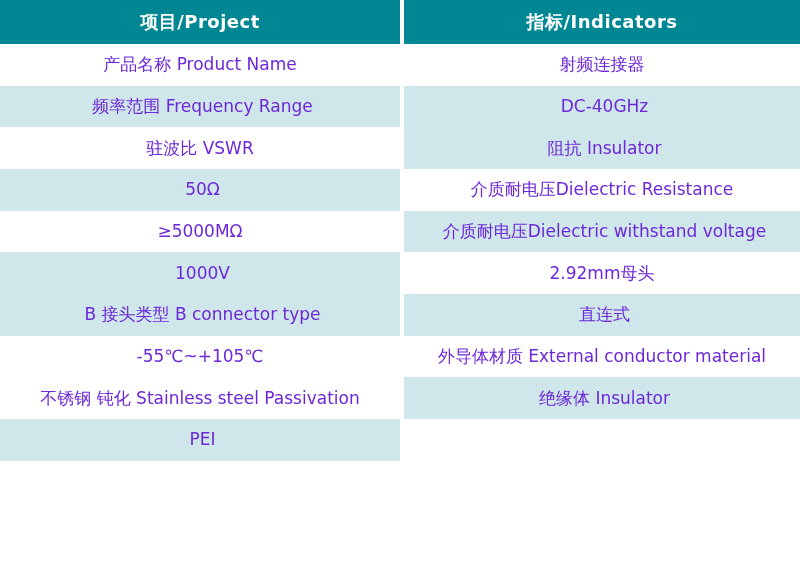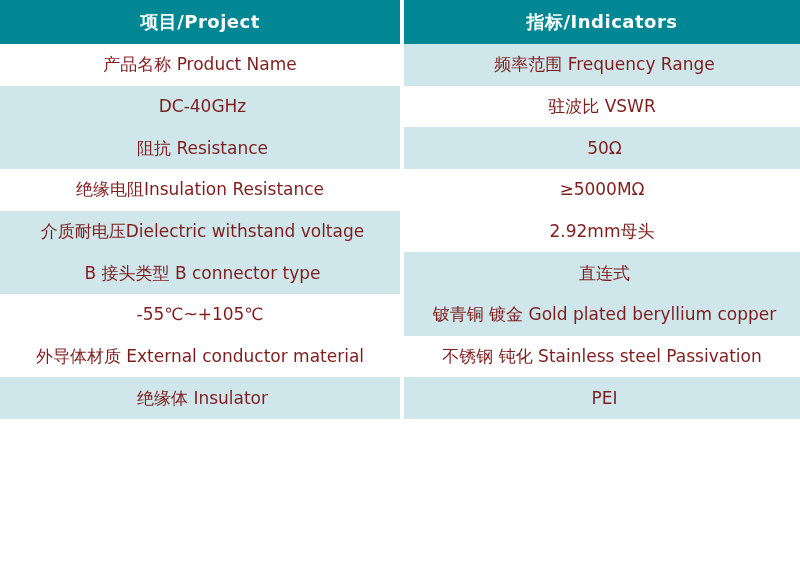--- a/index.html
+++ b/index.html
@@ -27,7 +27,7 @@
     justify-content: center;
     text-align: center;
     font-size: 17px;
-    color: #7f1d1d;
+    color: #6d28d9;
     line-height: 1.25;
     padding: 0 6px;
     box-sizing: border-box;

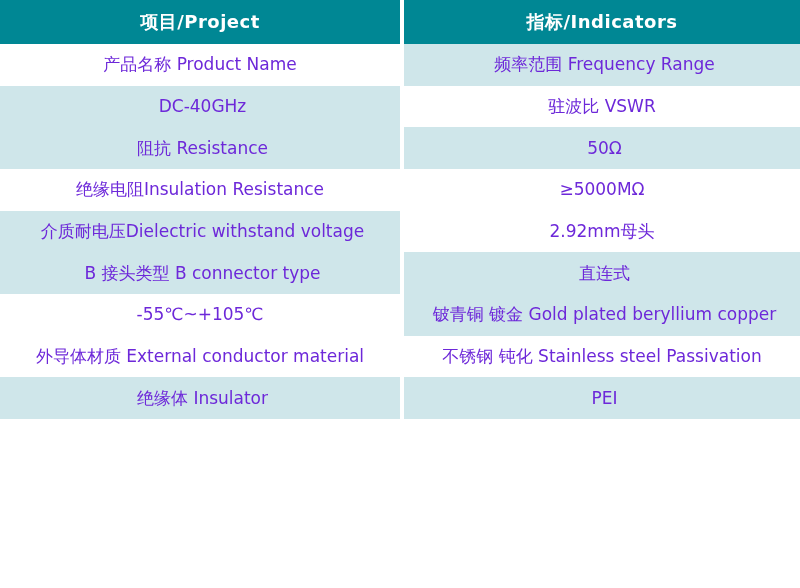--- a/index.html
+++ b/index.html
@@ -52,6 +52,7 @@
   <div class="cell header-cell">指标/Indicators</div>
 
   <div class="cell row-white">产品名称 Product Name</div>
+  <div class="cell row-white">射频连接器</div>
 
   <div class="cell row-stripe">频率范围 Frequency Range</div>
   <div class="cell row-stripe">DC-40GHz</div>

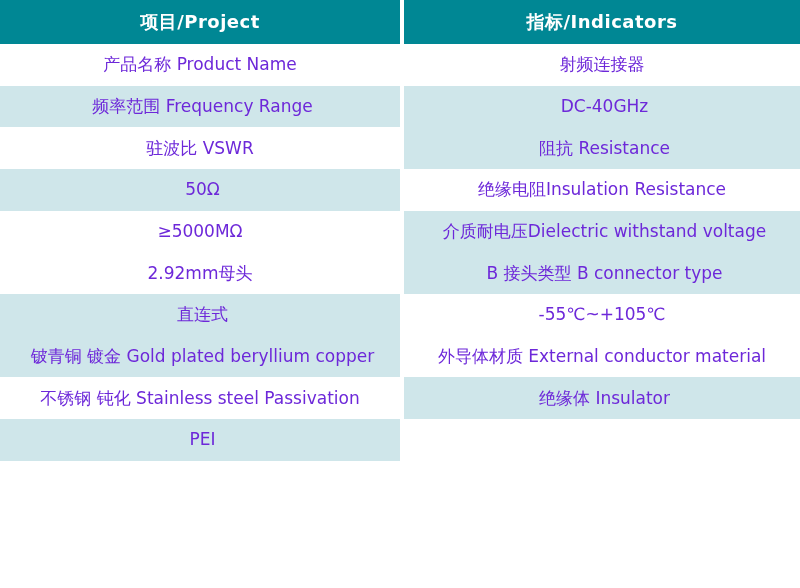--- a/index.html
+++ b/index.html
@@ -59,7 +59,7 @@
 
   <div class="cell row-white">驻波比 VSWR</div>
 
-  <div class="cell row-stripe">阻抗 Resistance</div>
+  <div class="cell row-stripe">阻抗 Insulator</div>
   <div class="cell row-stripe">50Ω</div>
 
   <div class="cell row-white">绝缘电阻Insulation Resistance</div>

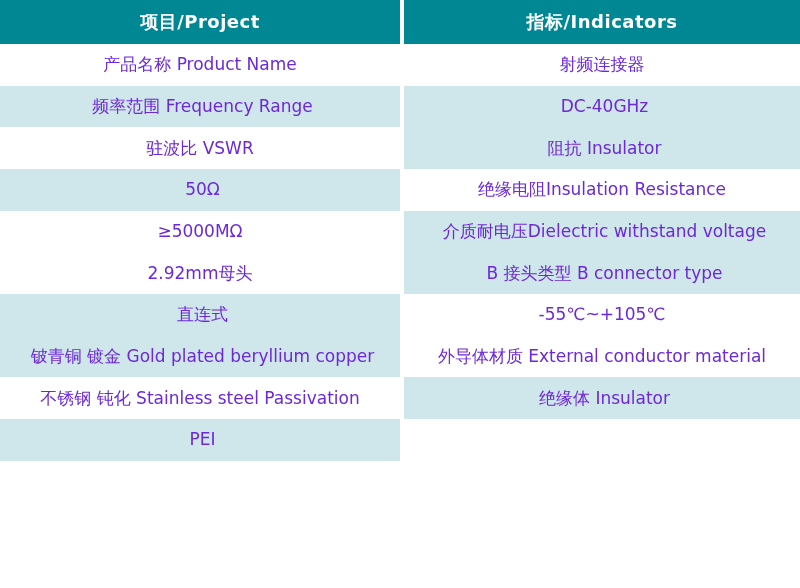--- a/index.html
+++ b/index.html
@@ -62,7 +62,7 @@
   <div class="cell row-stripe">阻抗 Insulator</div>
   <div class="cell row-stripe">50Ω</div>
 
-  <div class="cell row-white">绝缘电阻Insulation Resistance</div>
+  <div class="cell row-white">介质耐电压Dielectric Resistance</div>
   <div class="cell row-white">≥5000MΩ</div>
 
   <div class="cell row-stripe">介质耐电压Dielectric withstand voltage</div>

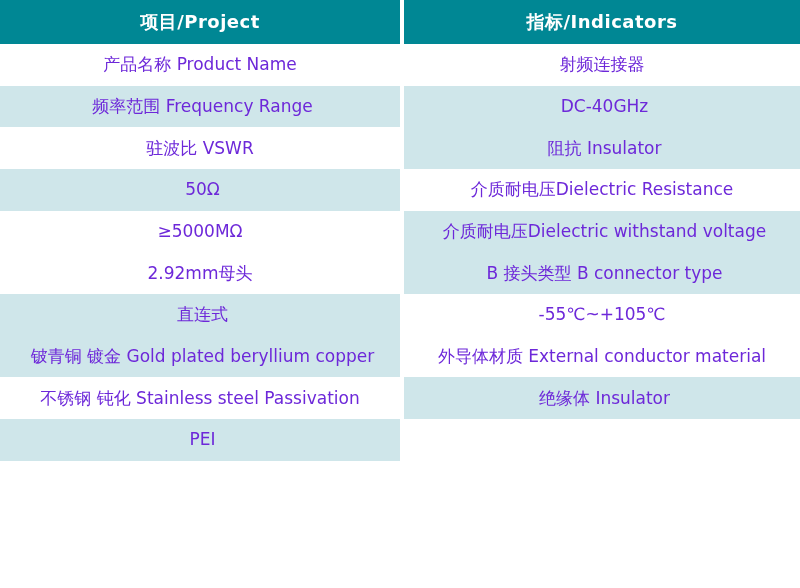--- a/index.html
+++ b/index.html
@@ -66,6 +66,7 @@
   <div class="cell row-white">≥5000MΩ</div>
 
   <div class="cell row-stripe">介质耐电压Dielectric withstand voltage</div>
+  <div class="cell row-stripe">1000V</div>
 
   <div class="cell row-white">2.92mm母头</div>
 

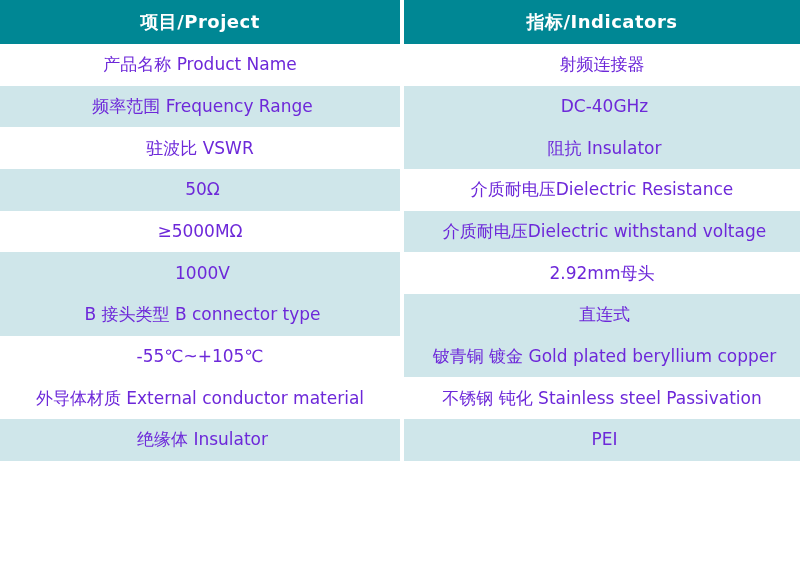--- a/index.html
+++ b/index.html
@@ -75,7 +75,6 @@
 
   <div class="cell row-white">-55℃~+105℃</div>
 
-  <div class="cell row-stripe">铍青铜 镀金 Gold plated beryllium copper</div>
 
   <div class="cell row-white">外导体材质 External conductor material</div>
   <div class="cell row-white">不锈钢 钝化 Stainless steel Passivation</div>

